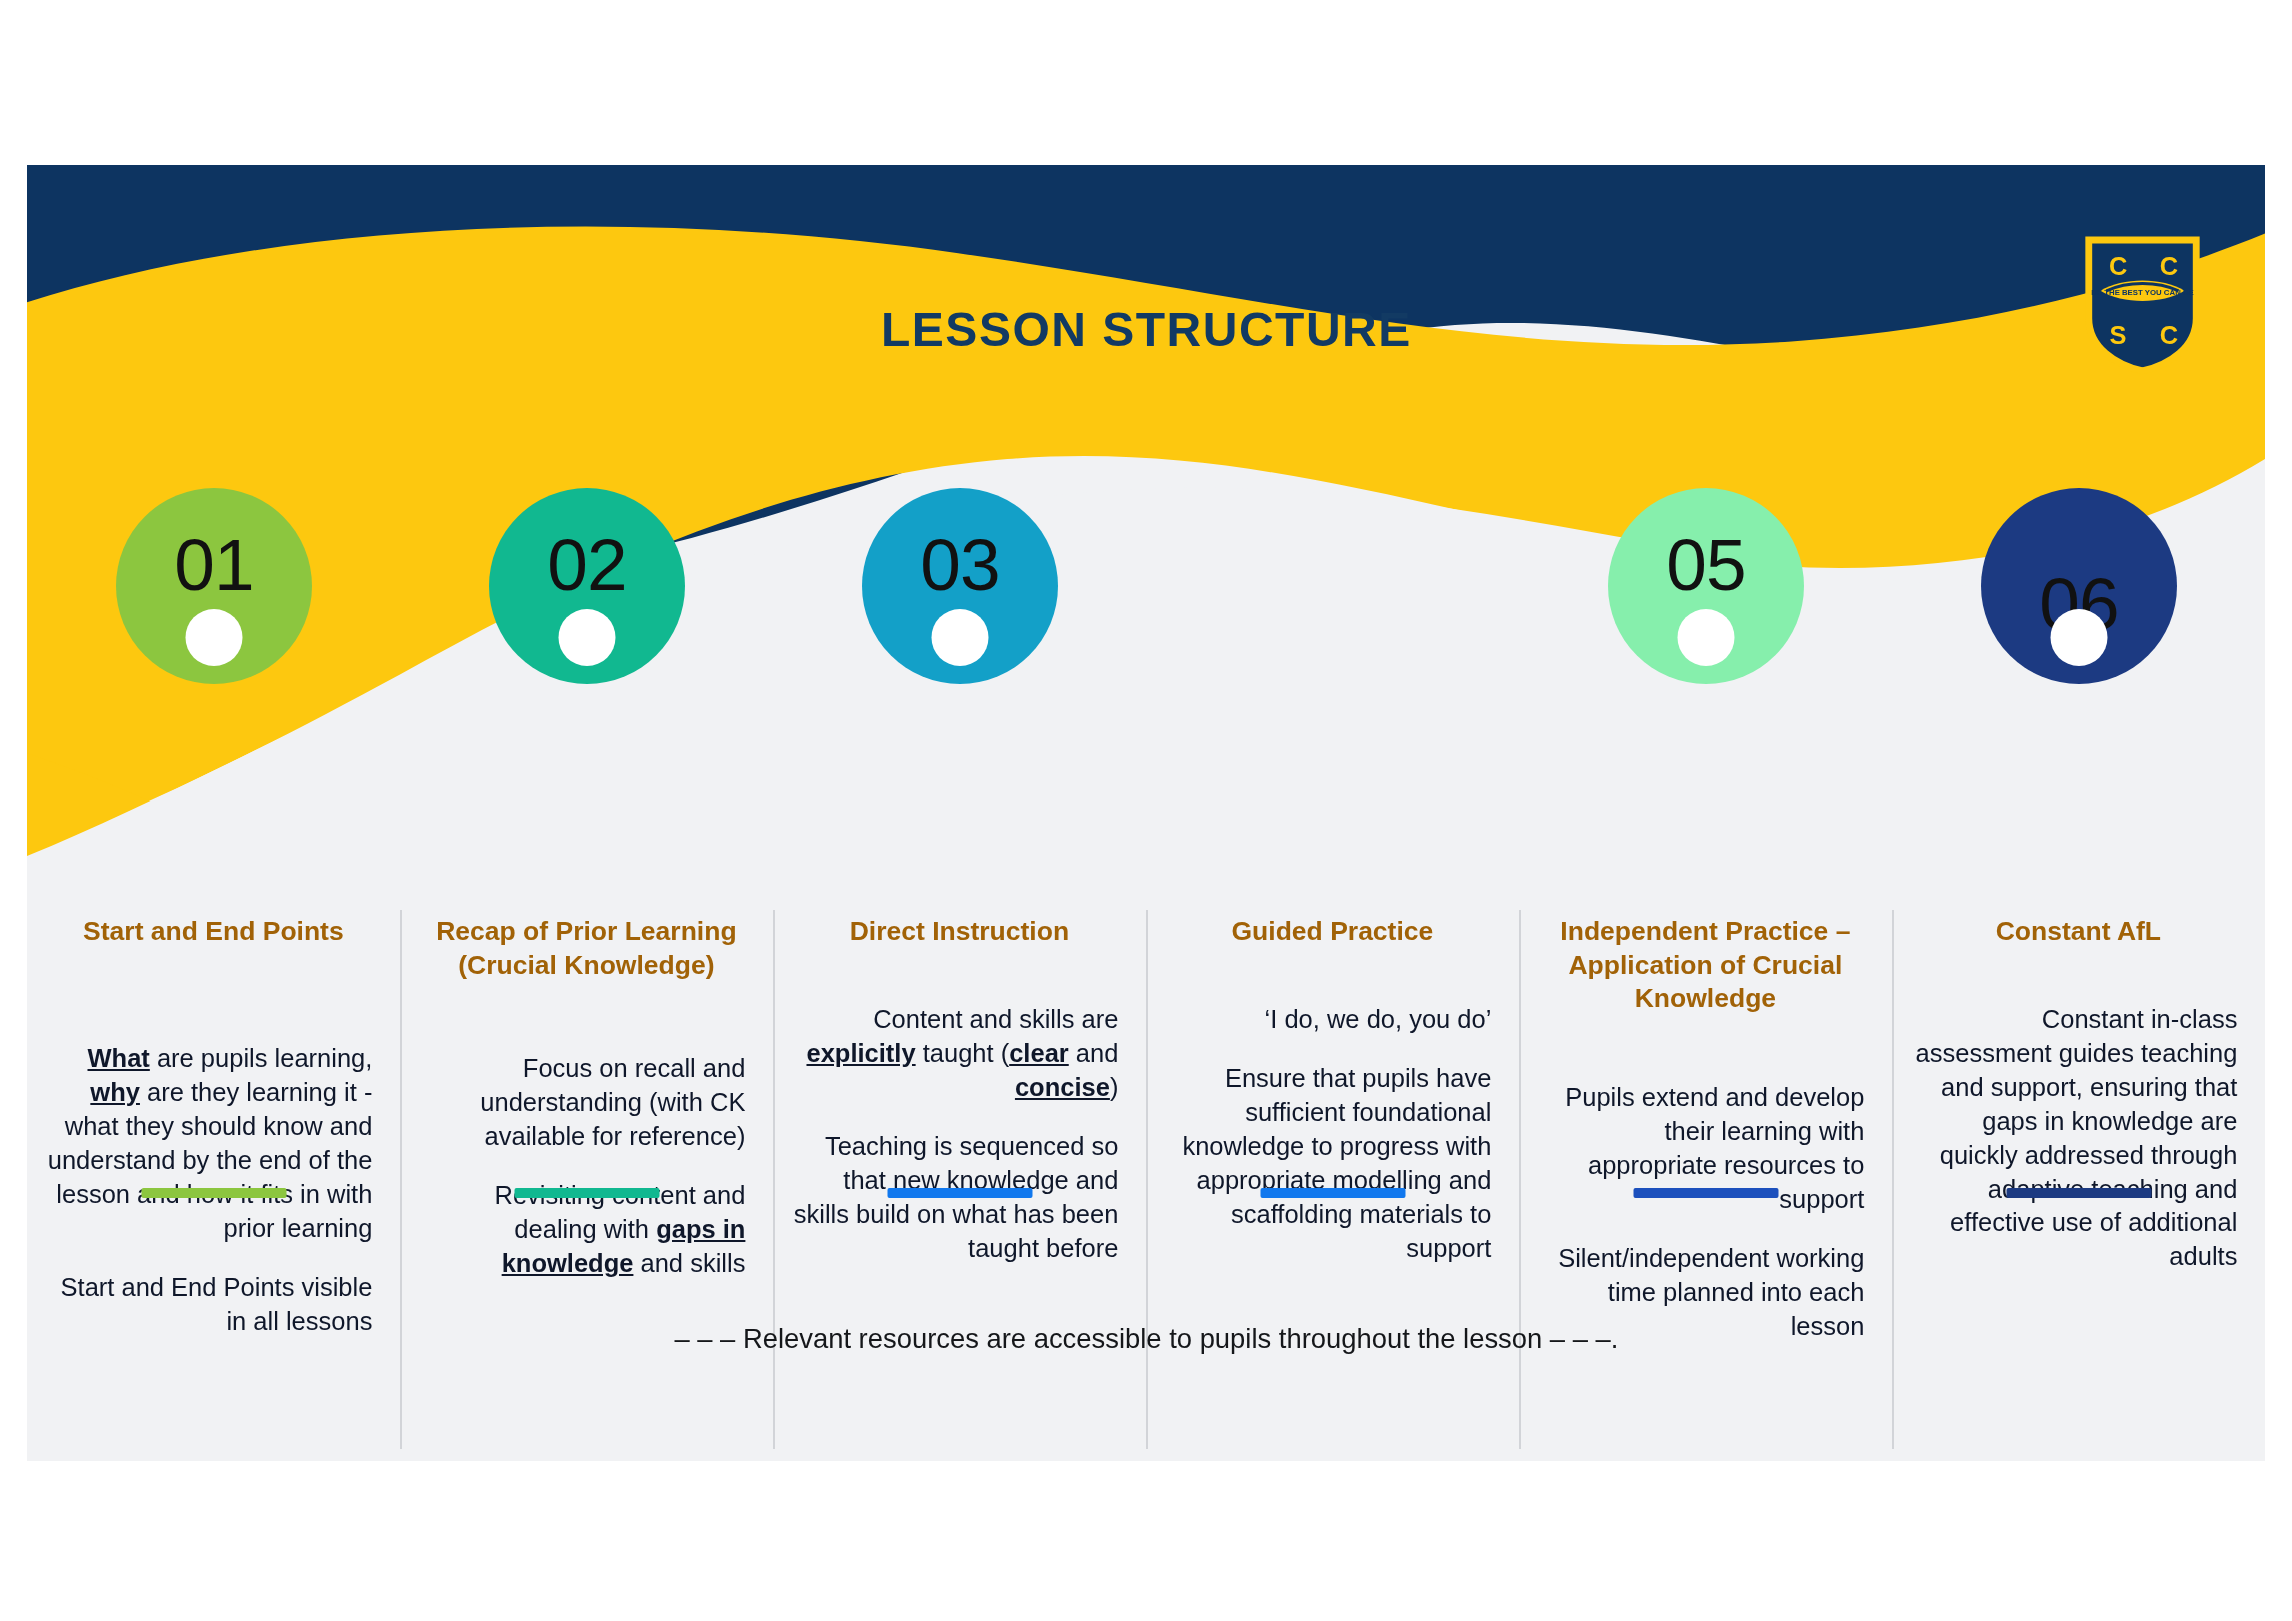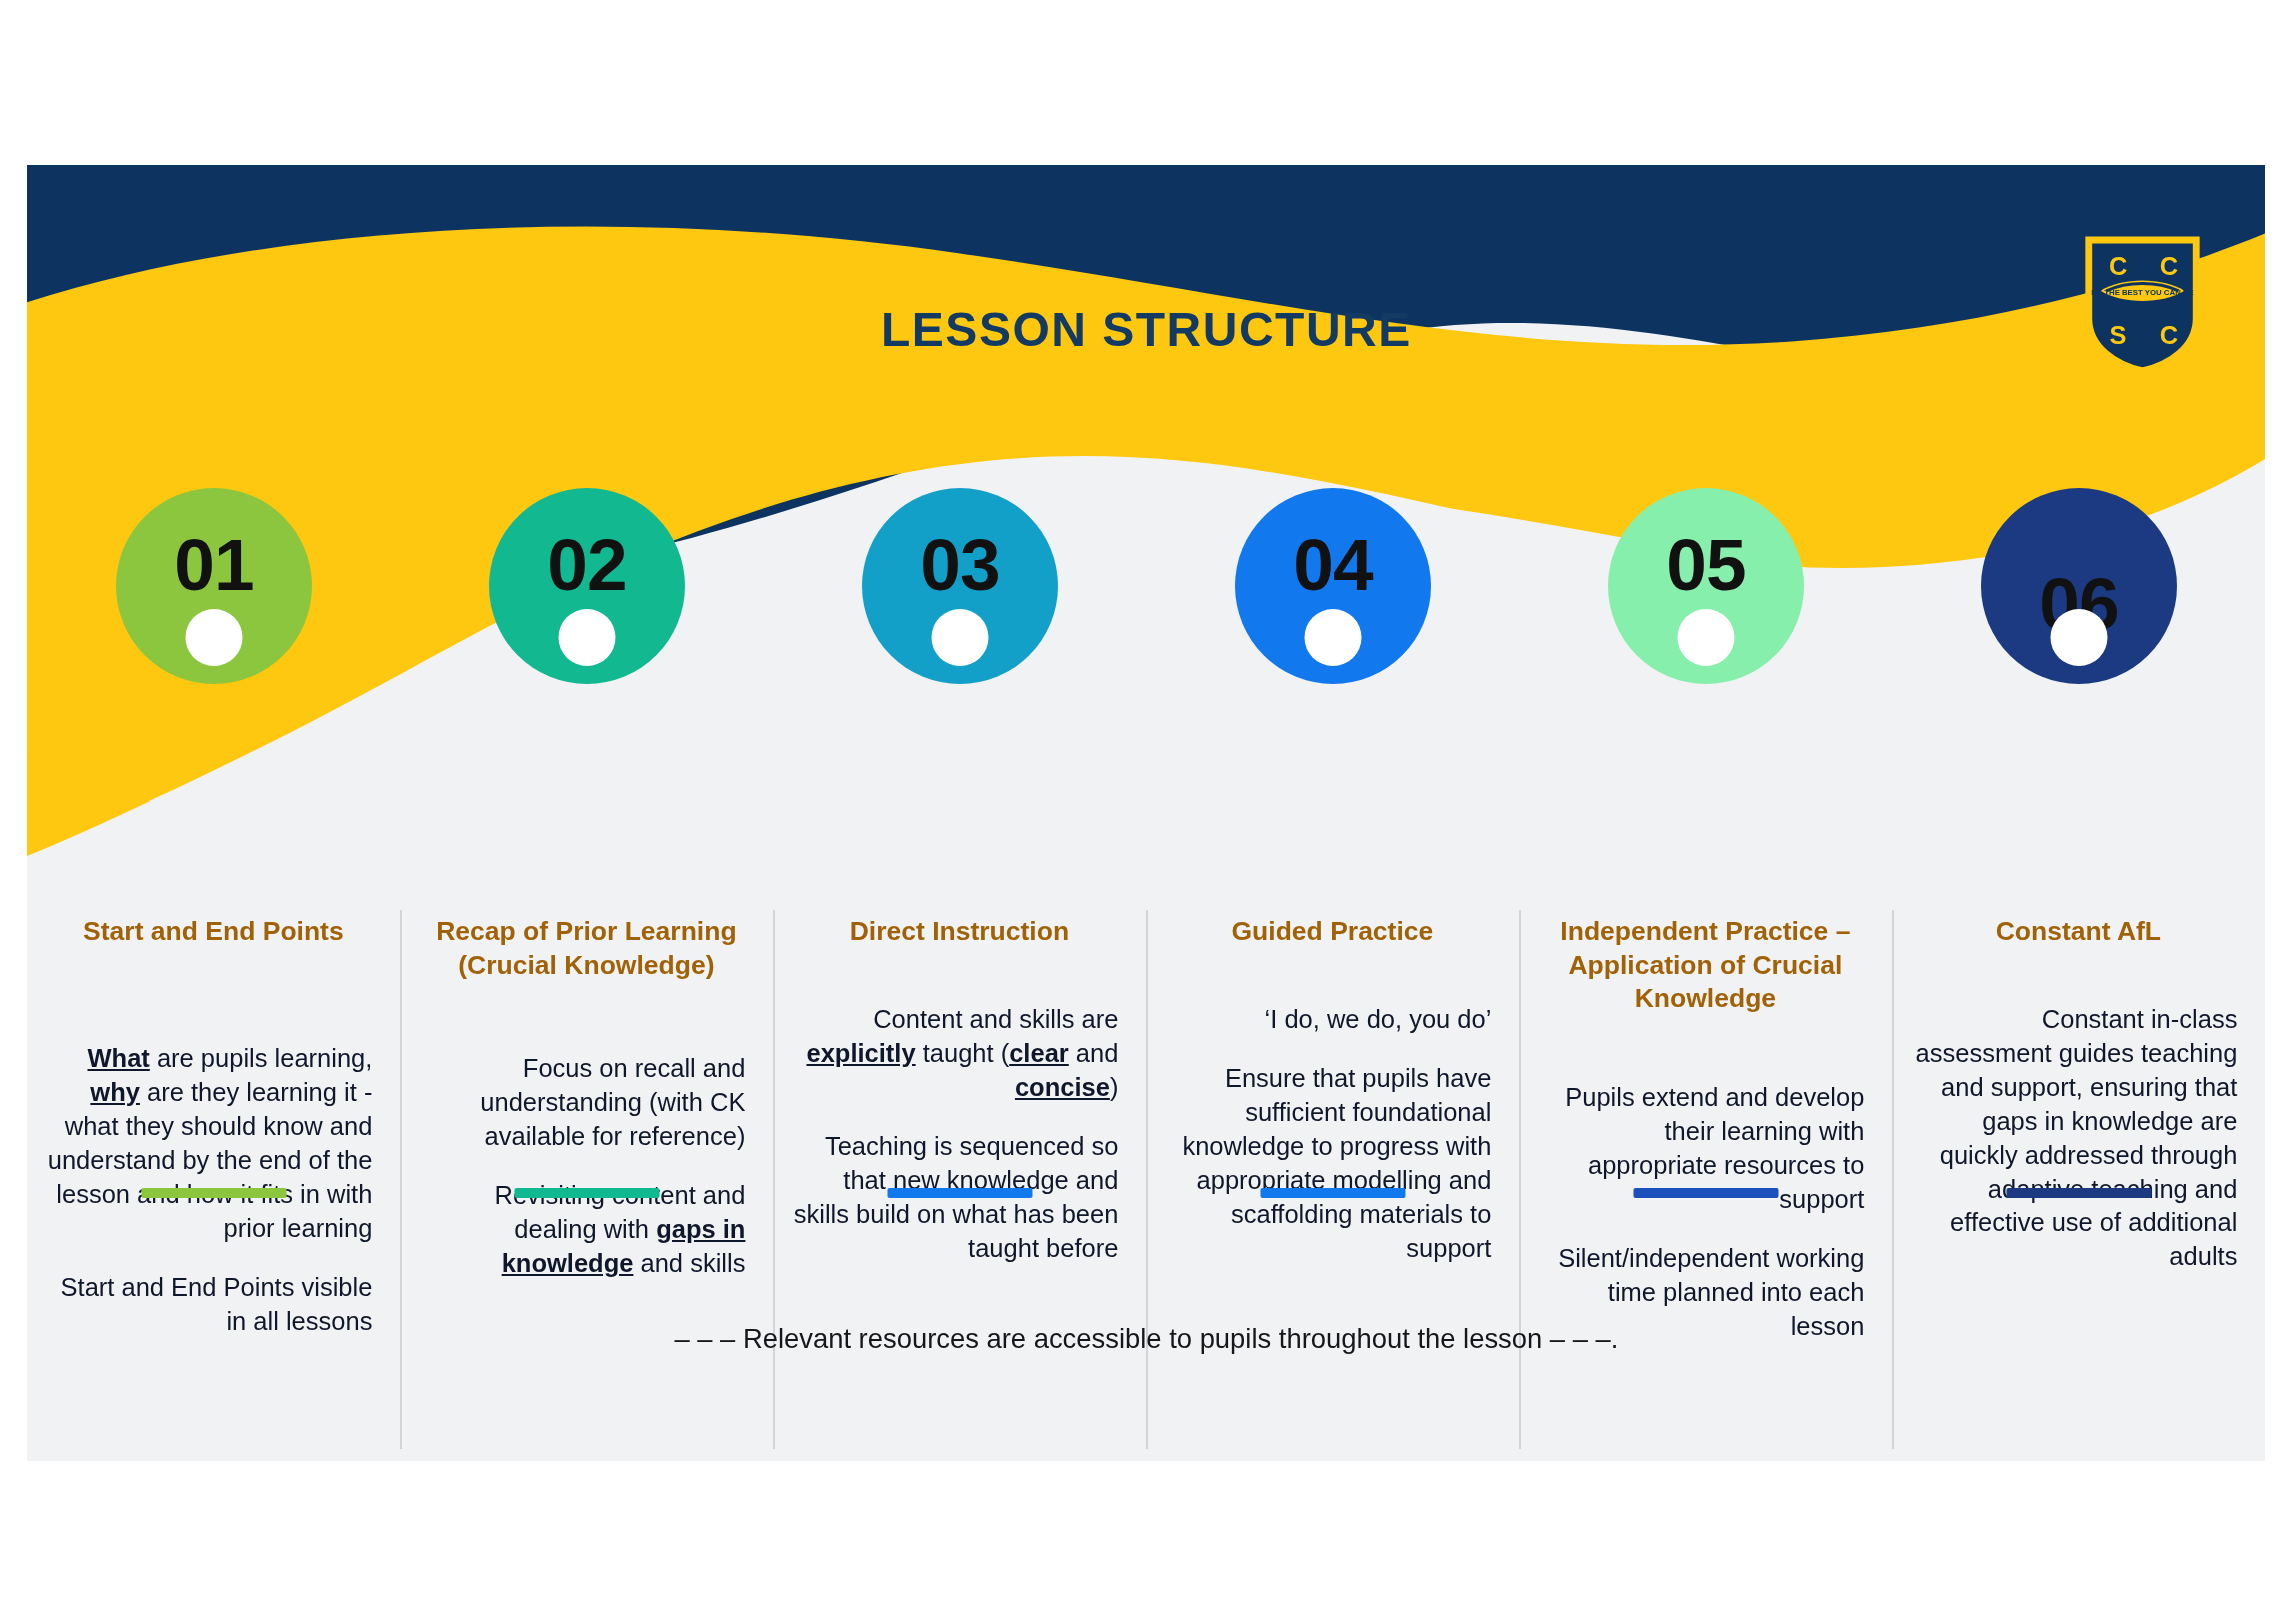--- a/index.html
+++ b/index.html
@@ -97,7 +97,7 @@
   .circle .num {
     margin-top: 35px;
     font-size: 73px;
-    font-weight: bold;
+    font-weight: normal;
     color: #111111;
     letter-spacing: -1px;
   }

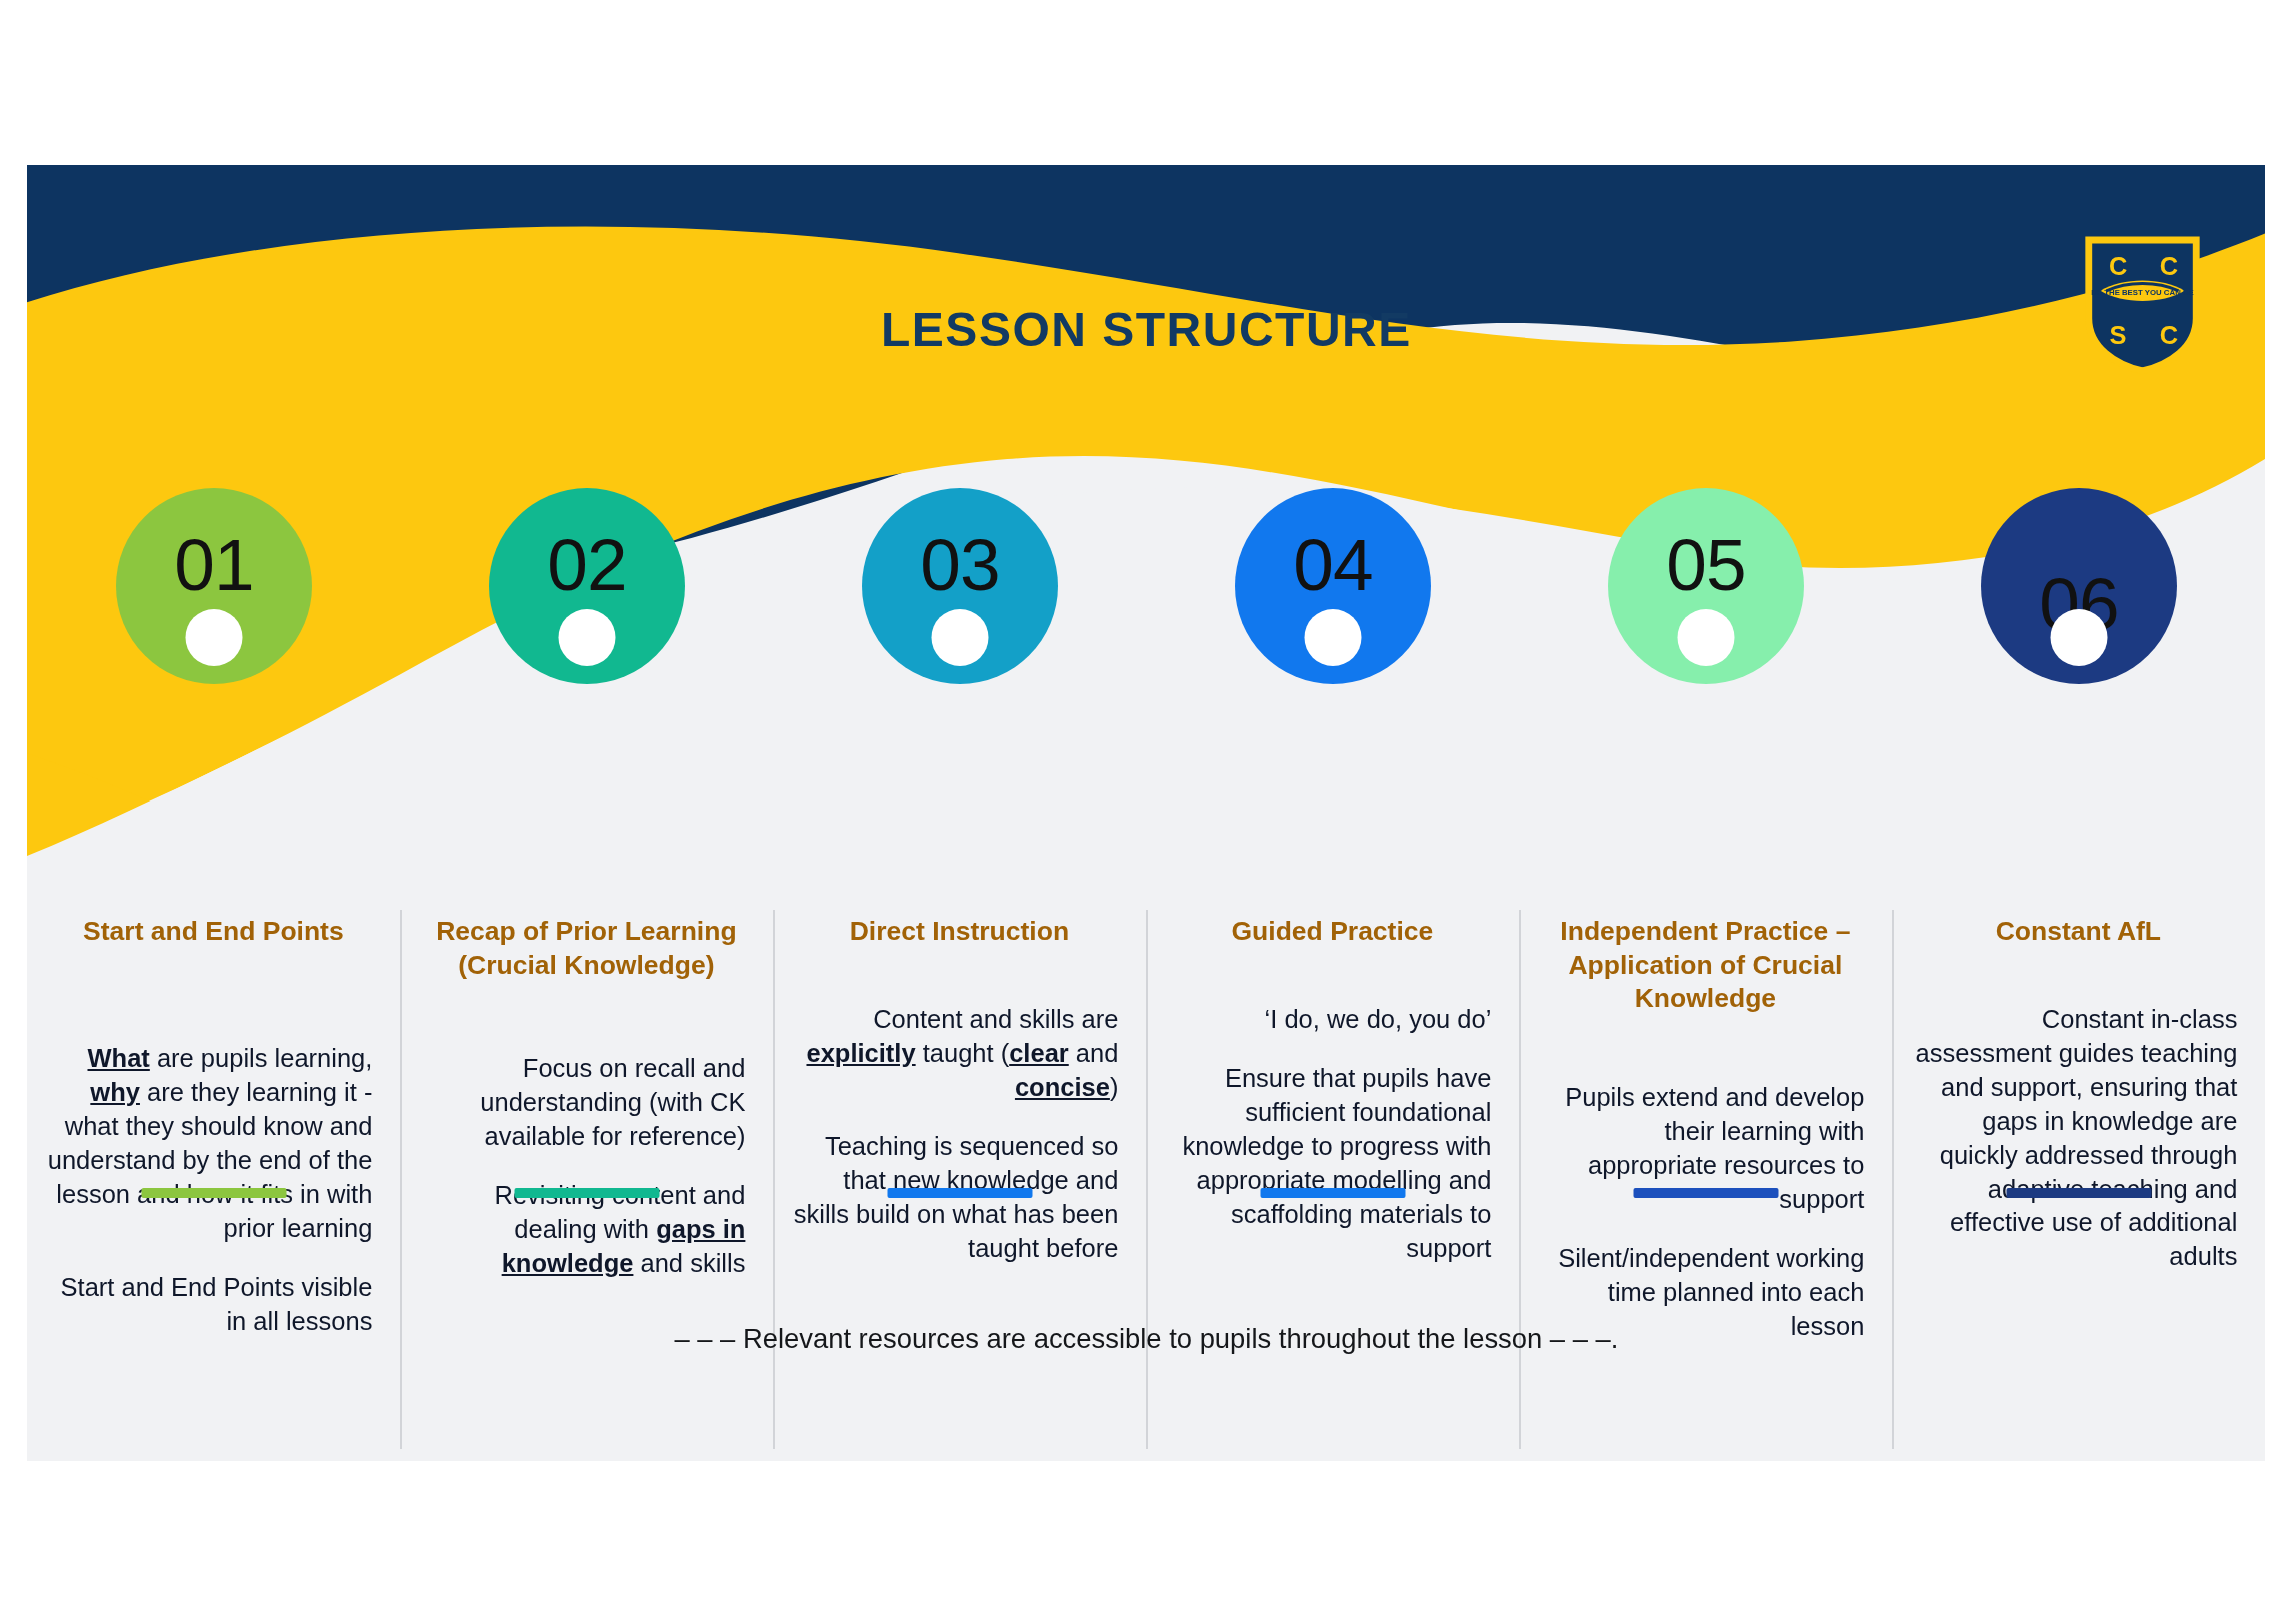--- a/index.html
+++ b/index.html
@@ -239,10 +239,6 @@
     </div>
 
     <div class="col">
-      <div class="circle" style="background:#1178ee;">
-        <span class="num">04</span>
-        <span class="dot"></span>
-      </div>
       <div class="heading">Guided Practice</div>
       <div class="body">
         <p style="font-weight:normal;">‘I do, we do, you do’</p>

